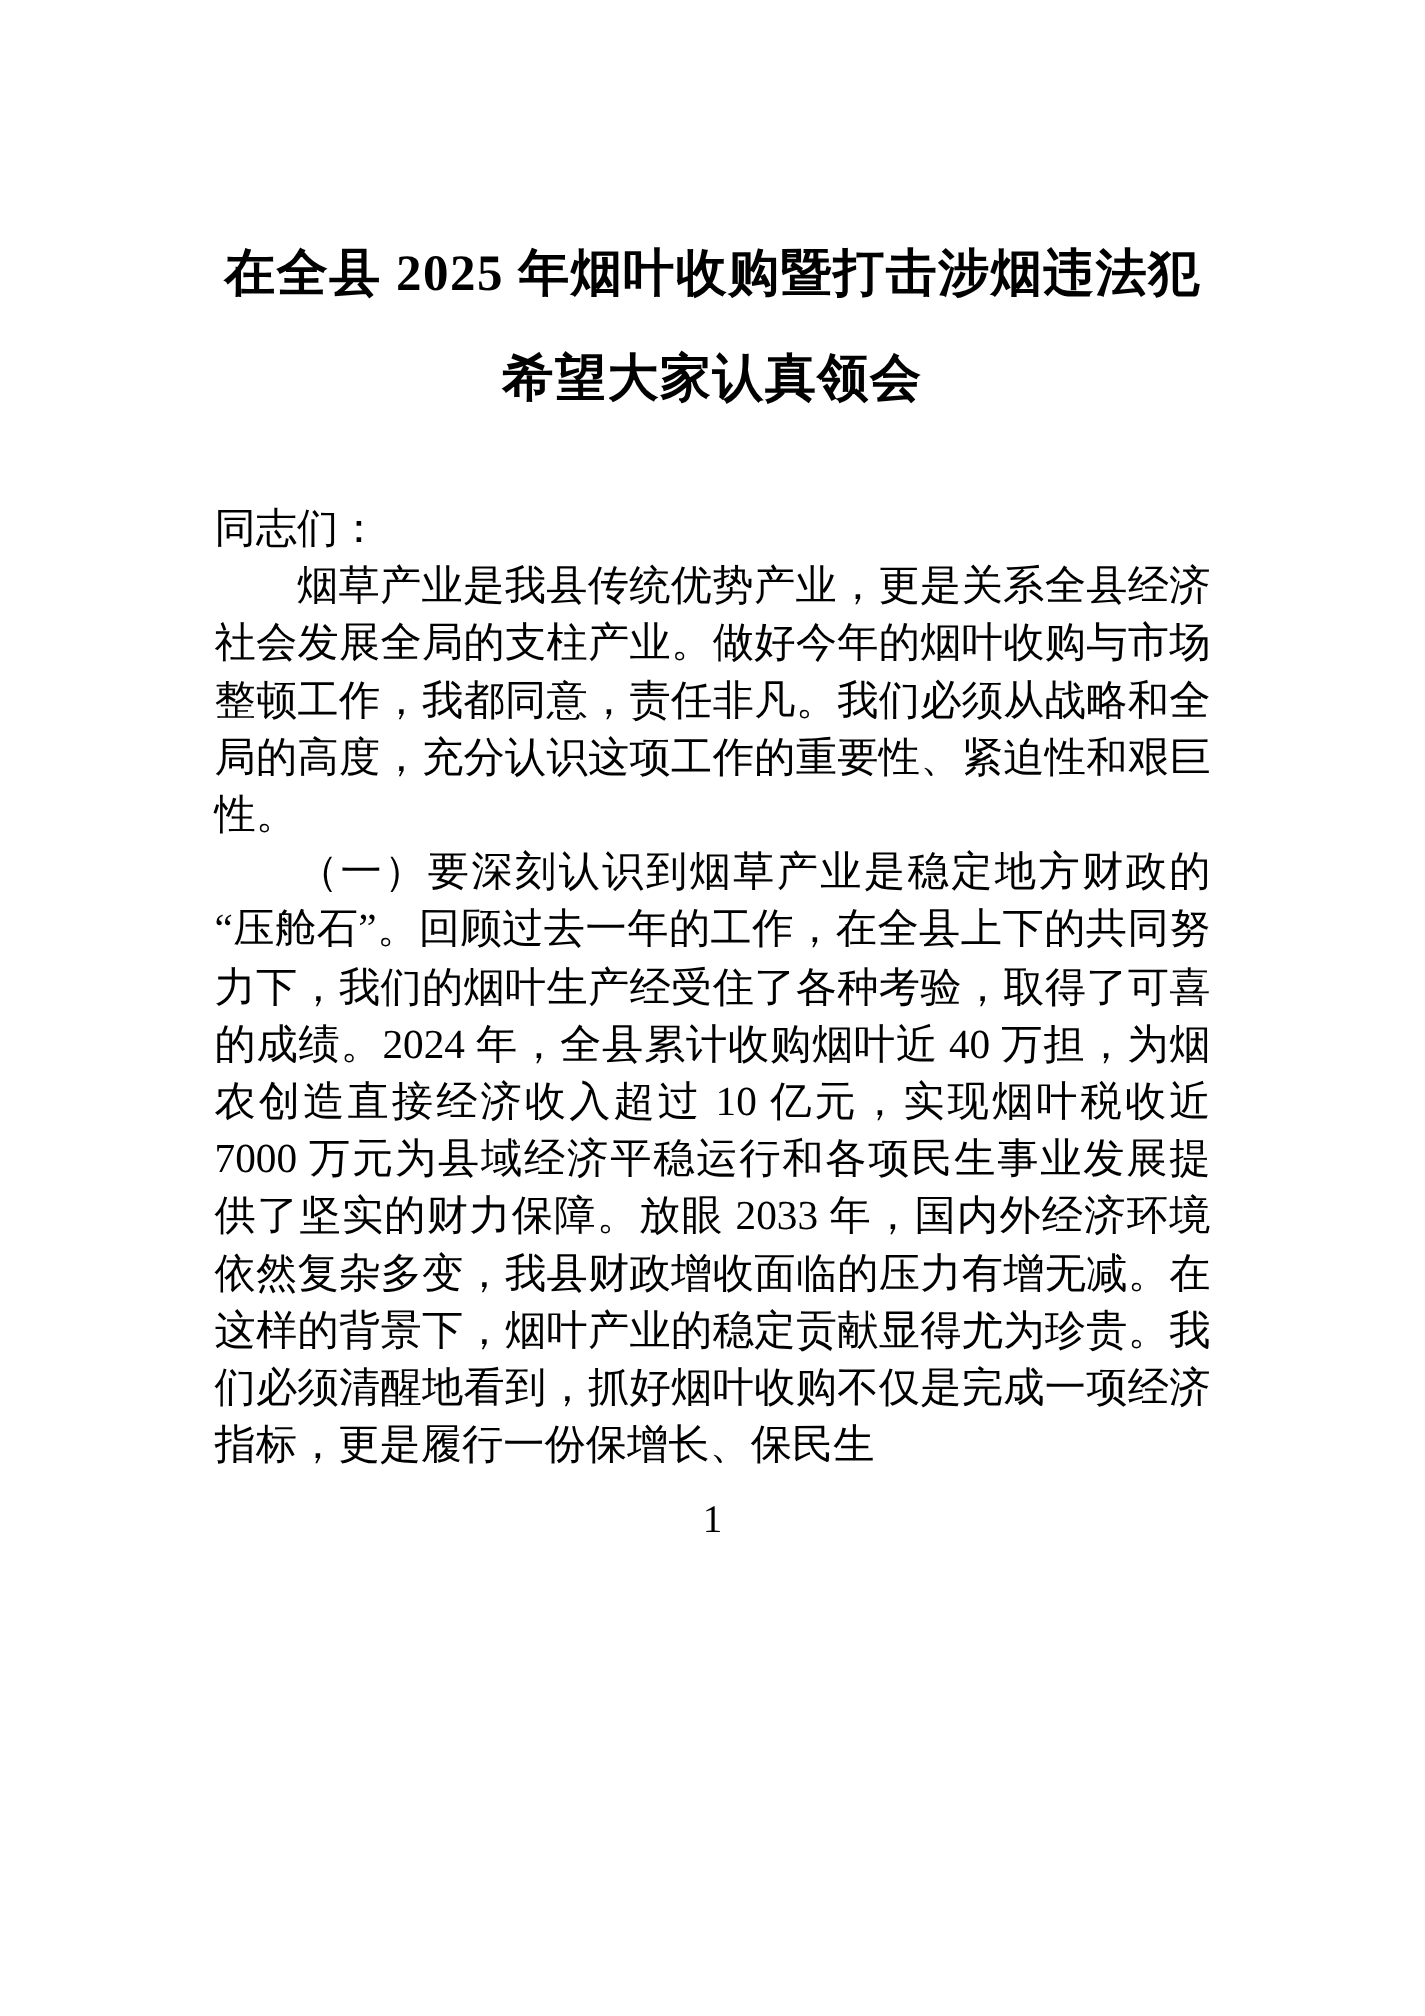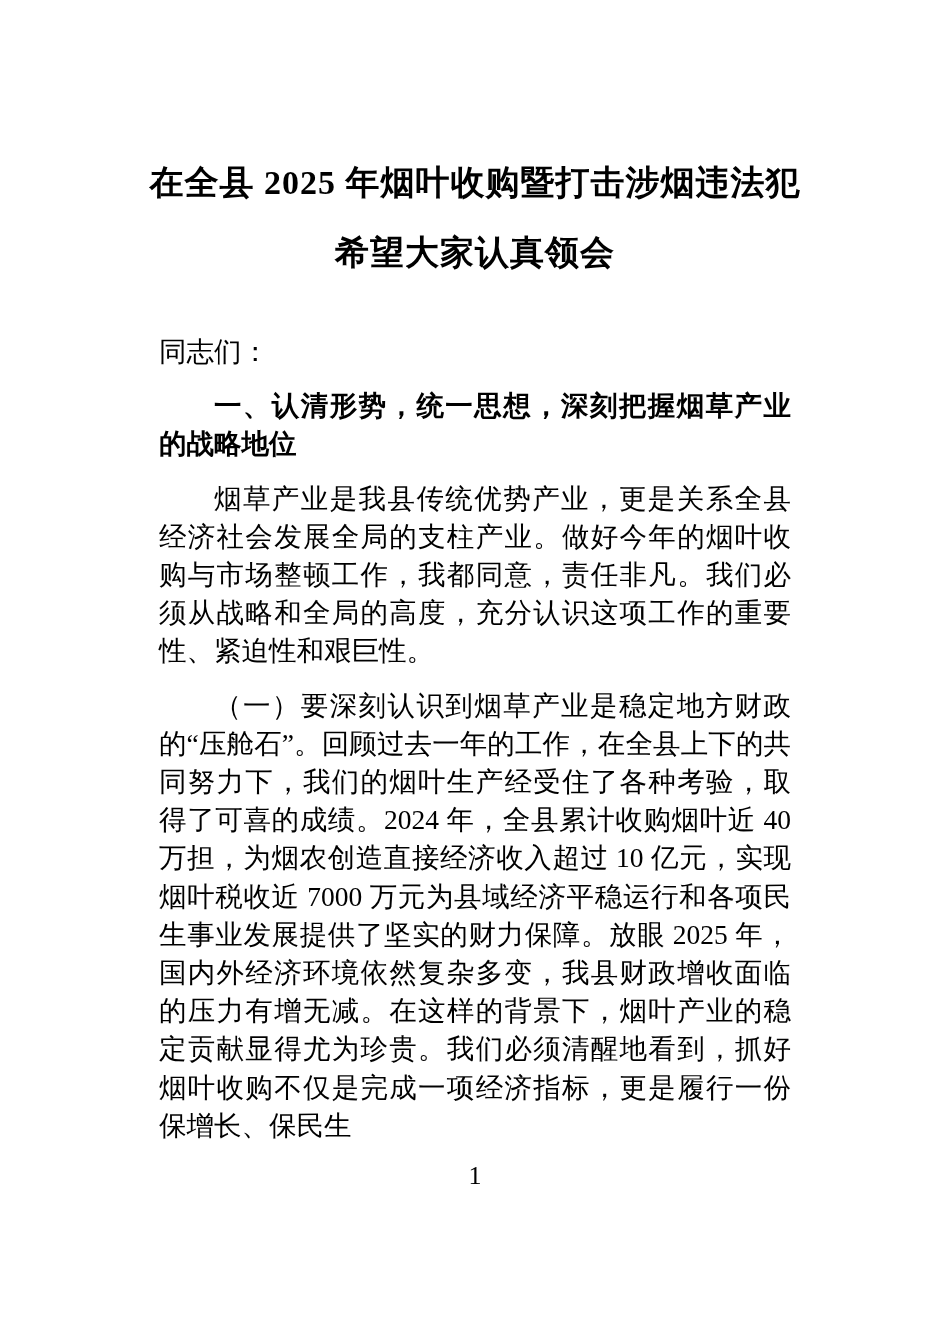--- a/index.html
+++ b/index.html
@@ -39,7 +39,7 @@
     text-align: justify;
   }
   .doc-content p {
-    margin: 16px;
+    margin: 0;
     padding: 0;
   }
   .doc-content p.body,

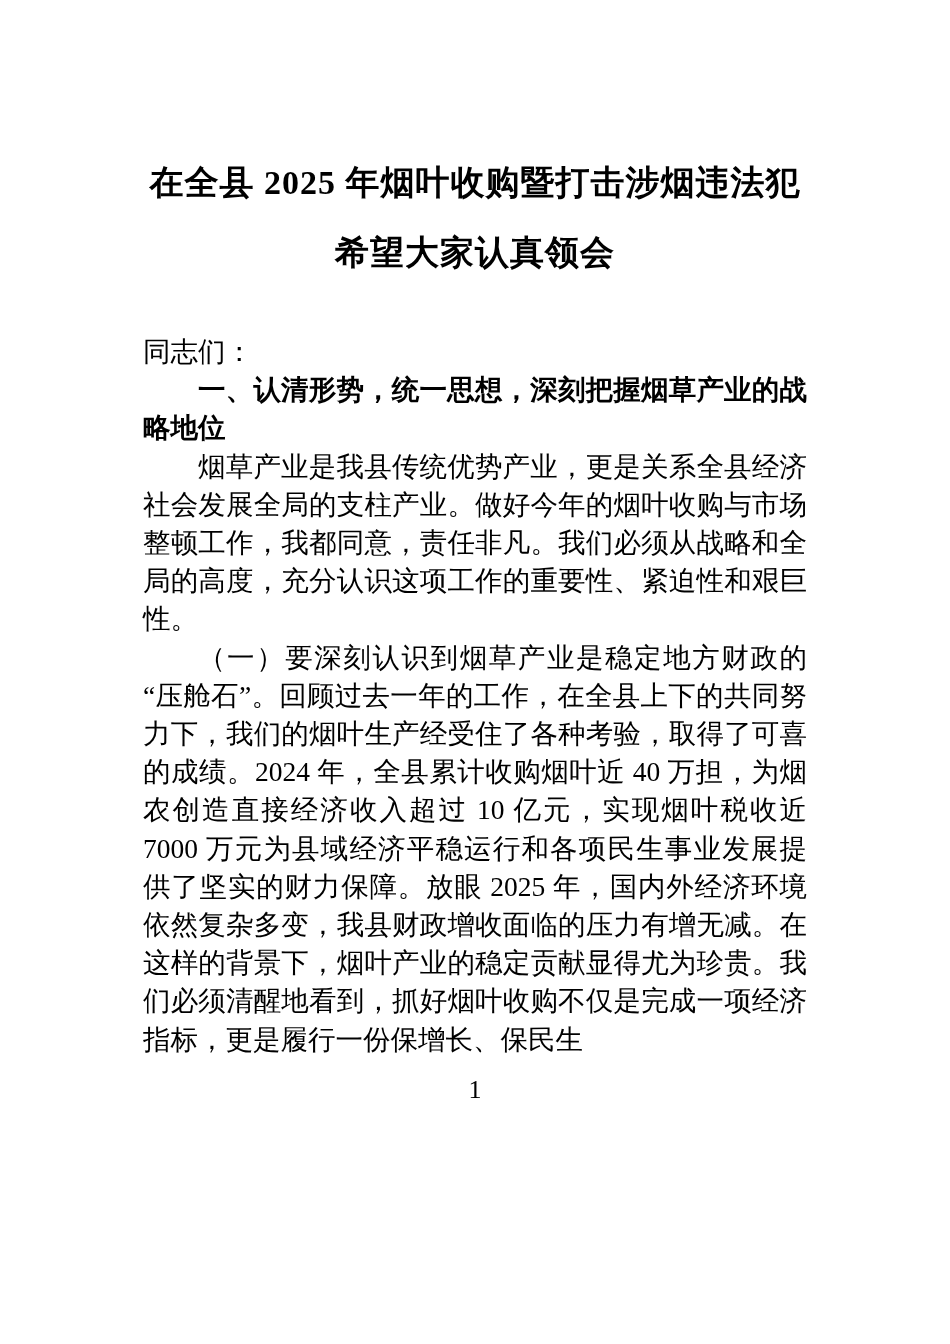--- a/index.html
+++ b/index.html
@@ -69,7 +69,6 @@
   <div class="doc-content">
 
   <p class="salutation">同志们：</p>
-      <p class="section-heading">一、认清形势，统一思想，深刻把握烟草产业的战略地位</p>
       <p class="body">烟草产业是我县传统优势产业，更是关系全县经济社会发展全局的支柱产业。做好今年的烟叶收购与市场整顿工作，我都同意，责任非凡。我们必须从战略和全局的高度，充分认识这项工作的重要性、紧迫性和艰巨性。</p>
       <p class="body">（一）要深刻认识到烟草产业是稳定地方财政的“压舱石”。回顾过去一年的工作，在全县上下的共同努力下，我们的烟叶生产经受住了各种考验，取得了可喜的成绩。2024 年，全县累计收购烟叶近 40 万担，为烟农创造直接经济收入超过 10 亿元，实现烟叶税收近 7000 万元为县域经济平稳运行和各项民生事业发展提供了坚实的财力保障。放眼 2025 年，国内外经济环境依然复杂多变，我县财政增收面临的压力有增无减。在这样的背景下，烟叶产业的稳定贡献显得尤为珍贵。我们必须清醒地看到，抓好烟叶收购不仅是完成一项经济指标，更是履行一份保增长、保民生</p>
     </div>

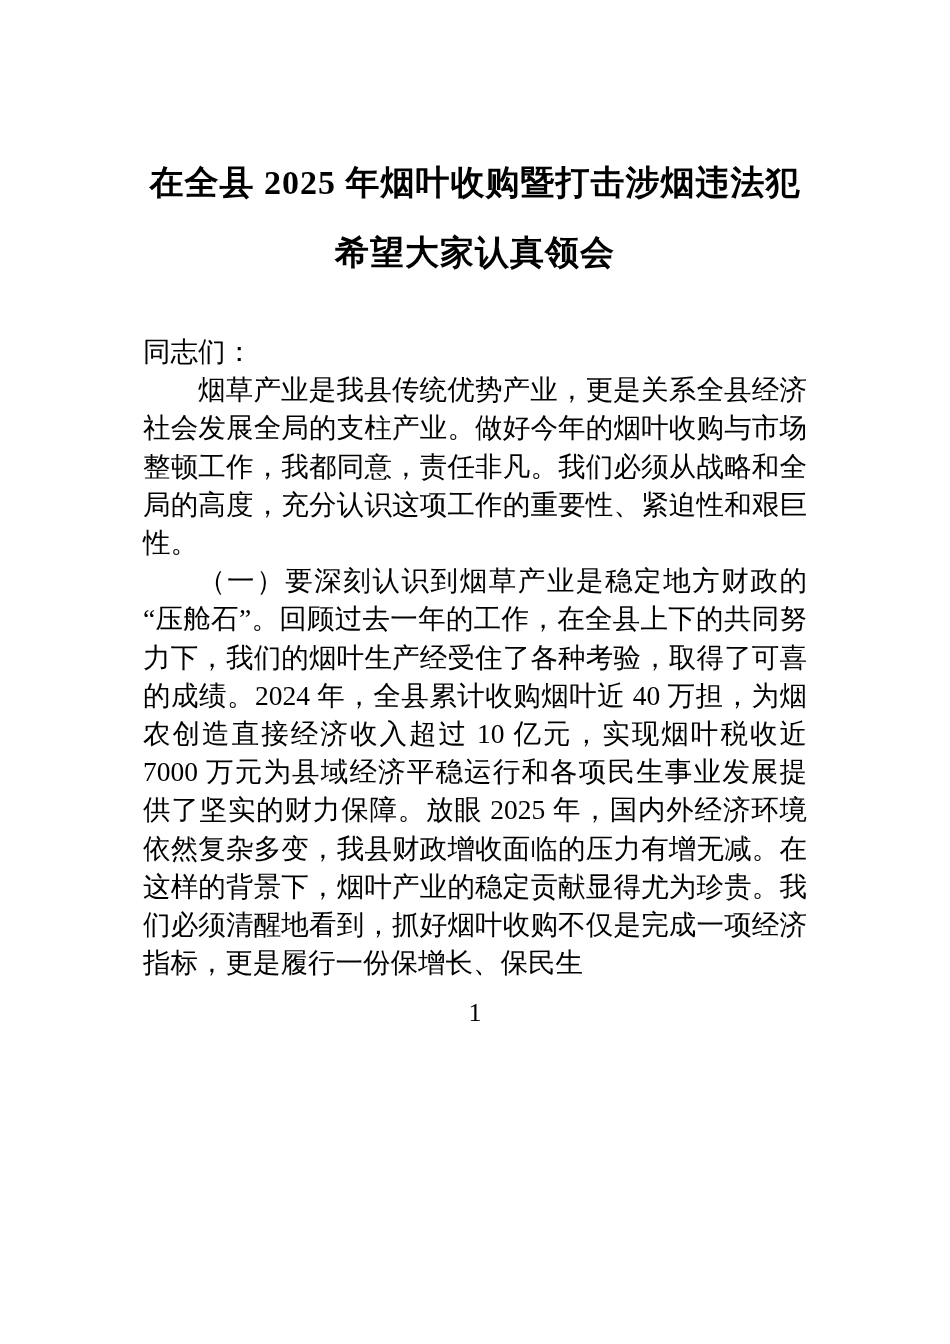--- a/index.html
+++ b/index.html
@@ -70,7 +70,7 @@
 
   <p class="salutation">同志们：</p>
       <p class="body">烟草产业是我县传统优势产业，更是关系全县经济社会发展全局的支柱产业。做好今年的烟叶收购与市场整顿工作，我都同意，责任非凡。我们必须从战略和全局的高度，充分认识这项工作的重要性、紧迫性和艰巨性。</p>
-      <p class="body">（一）要深刻认识到烟草产业是稳定地方财政的“压舱石”。回顾过去一年的工作，在全县上下的共同努力下，我们的烟叶生产经受住了各种考验，取得了可喜的成绩。2024 年，全县累计收购烟叶近 40 万担，为烟农创造直接经济收入超过 10 亿元，实现烟叶税收近 7000 万元为县域经济平稳运行和各项民生事业发展提供了坚实的财力保障。放眼 2025 年，国内外经济环境依然复杂多变，我县财政增收面临的压力有增无减。在这样的背景下，烟叶产业的稳定贡献显得尤为珍贵。我们必须清醒地看到，抓好烟叶收购不仅是完成一项经济指标，更是履行一份保增长、保民生</p>
+      <p class="body">（一）要深刻认识到烟草产业是稳定地方财政的“压舱石”。回顾过去一年的工作，在全县上下的共同努力下，我们的烟叶生产经受住了各种考验，取得了可喜的成绩。2024 年，全县累计收购烟叶近 40 万担，为烟农创造直接经济收入超过 10 亿元，实现烟叶税收近 7000 万元为县域经济平稳运行和各项民生事业发展提供了坚实的财力保障。放眼 2033 年，国内外经济环境依然复杂多变，我县财政增收面临的压力有增无减。在这样的背景下，烟叶产业的稳定贡献显得尤为珍贵。我们必须清醒地看到，抓好烟叶收购不仅是完成一项经济指标，更是履行一份保增长、保民生</p>
     </div>
 
   <div class="page-footer">

